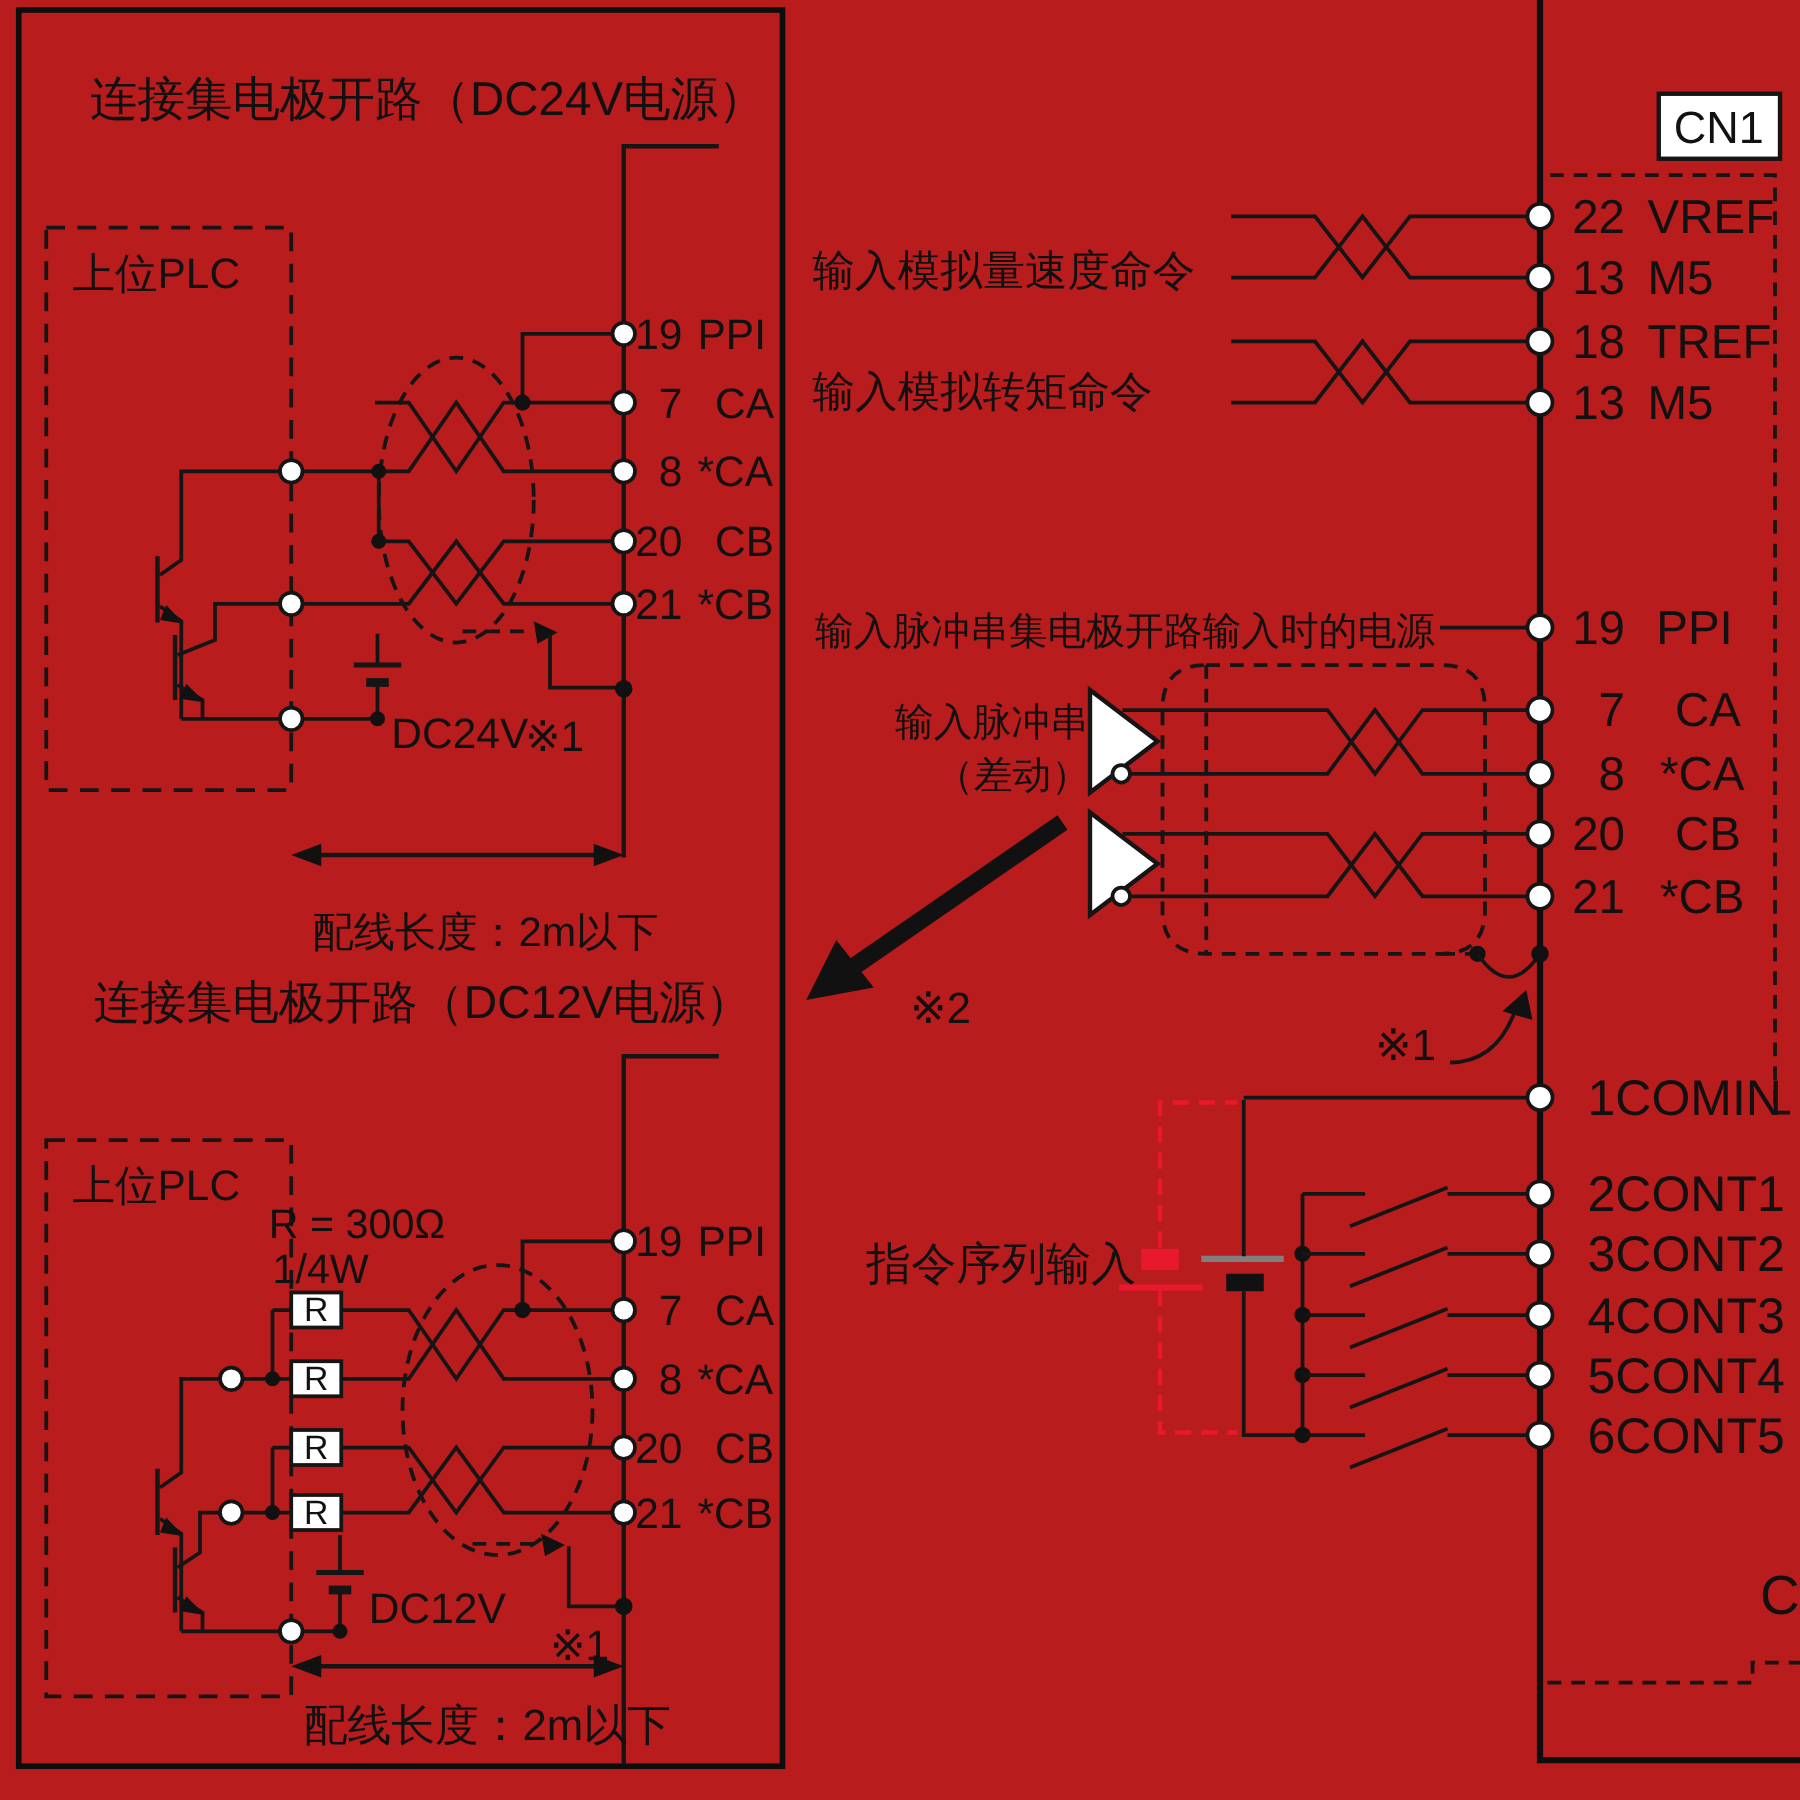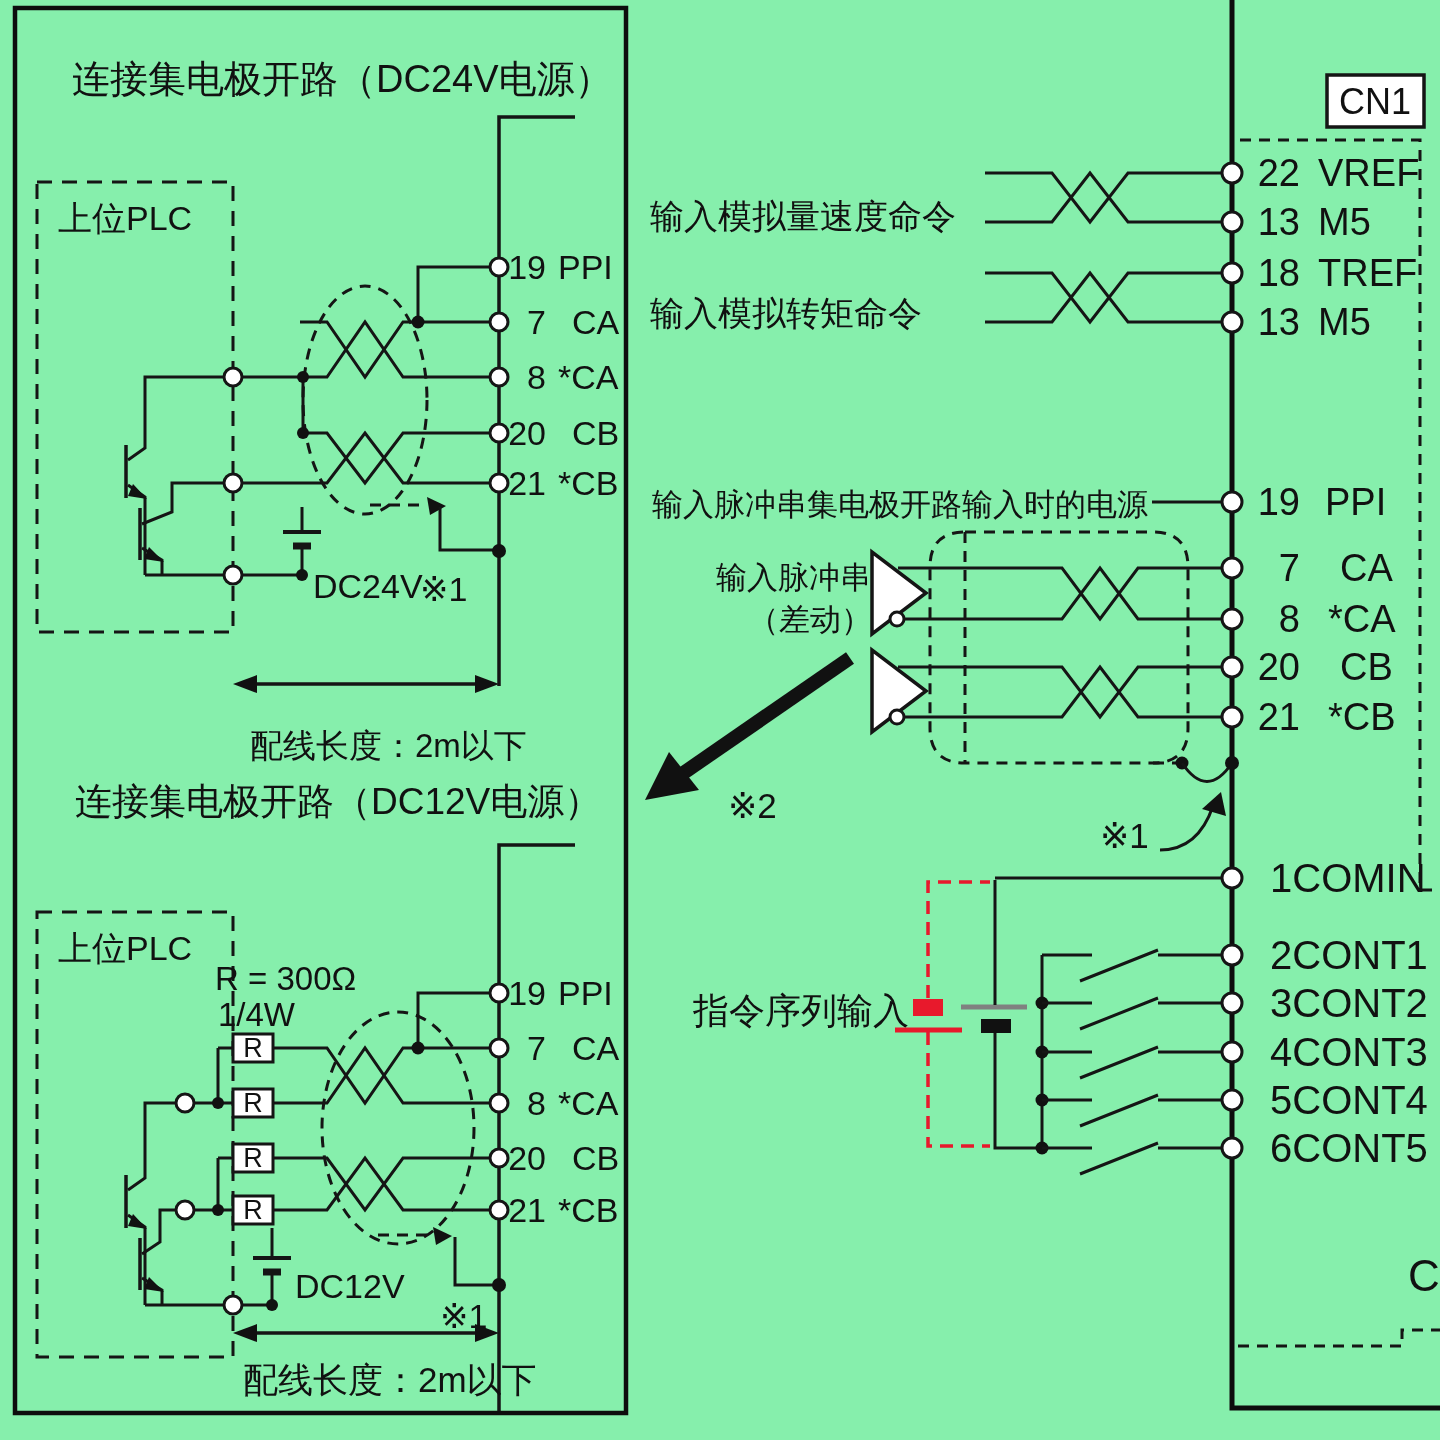--- a/index.html
+++ b/index.html
@@ -3,7 +3,7 @@
 <meta charset="utf-8">
 <style>
   html,body{margin:0;padding:0;background:#ffffff;}
-  .stage{position:relative;width:1440px;height:1440px;background:#86efac;font-family:"Liberation Sans","DejaVu Sans",sans-serif;}
+  .stage{position:relative;width:1440px;height:1440px;background:#b91c1c;font-family:"Liberation Sans","DejaVu Sans",sans-serif;}
   svg{position:absolute;left:0;top:0;}
   svg text{fill:#111;font-family:"Liberation Sans","DejaVu Sans",sans-serif;}
   .ln{stroke:#151515;stroke-width:3;fill:none;}

